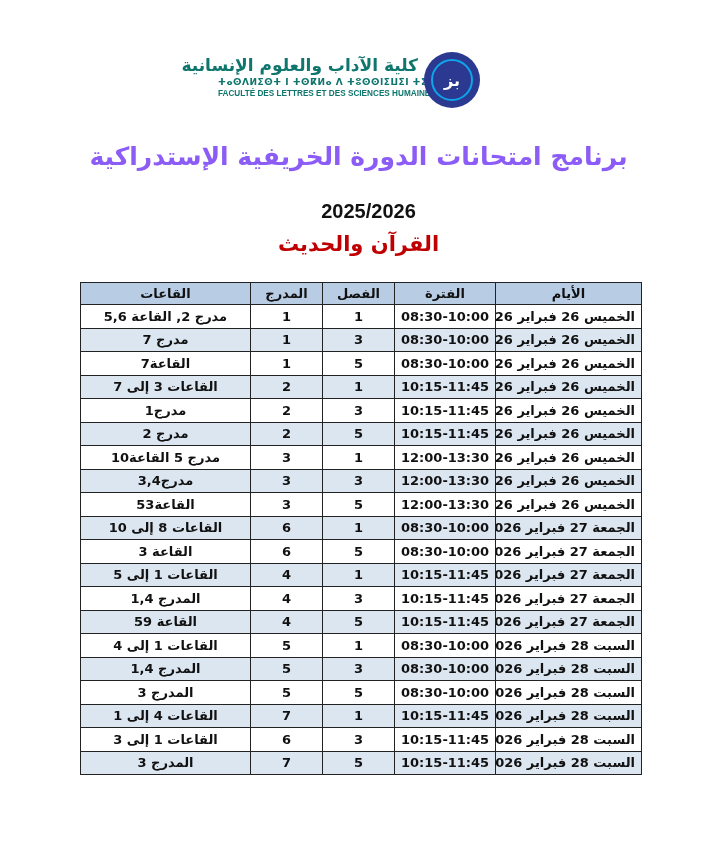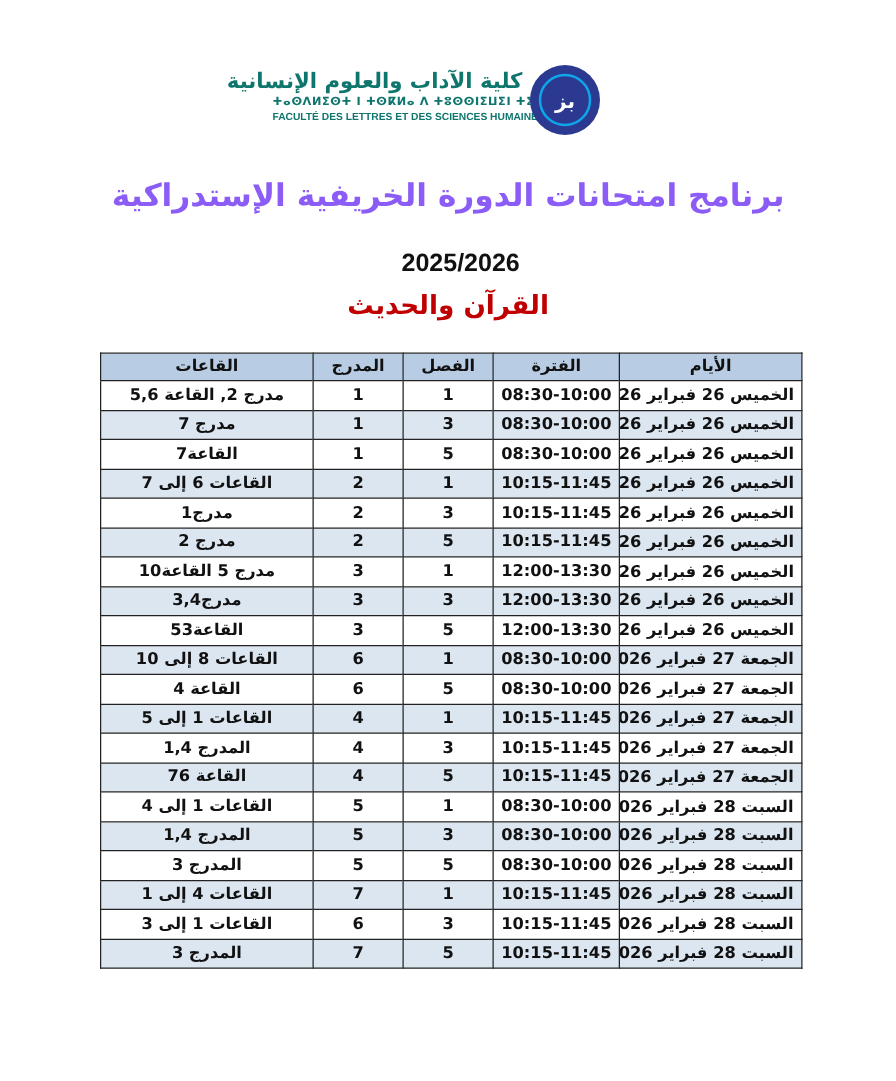--- a/index.html
+++ b/index.html
@@ -204,7 +204,7 @@
         <td class="col-period">10:15-11:45</td>
         <td class="col-num">1</td>
         <td class="col-num">2</td>
-        <td class="col-hall">القاعات 6  إلى 7</td>
+        <td class="col-hall">القاعات 3  إلى 7</td>
       </tr>
       <tr>
         <td class="col-day">الخميس 26 فبراير 2026</td>

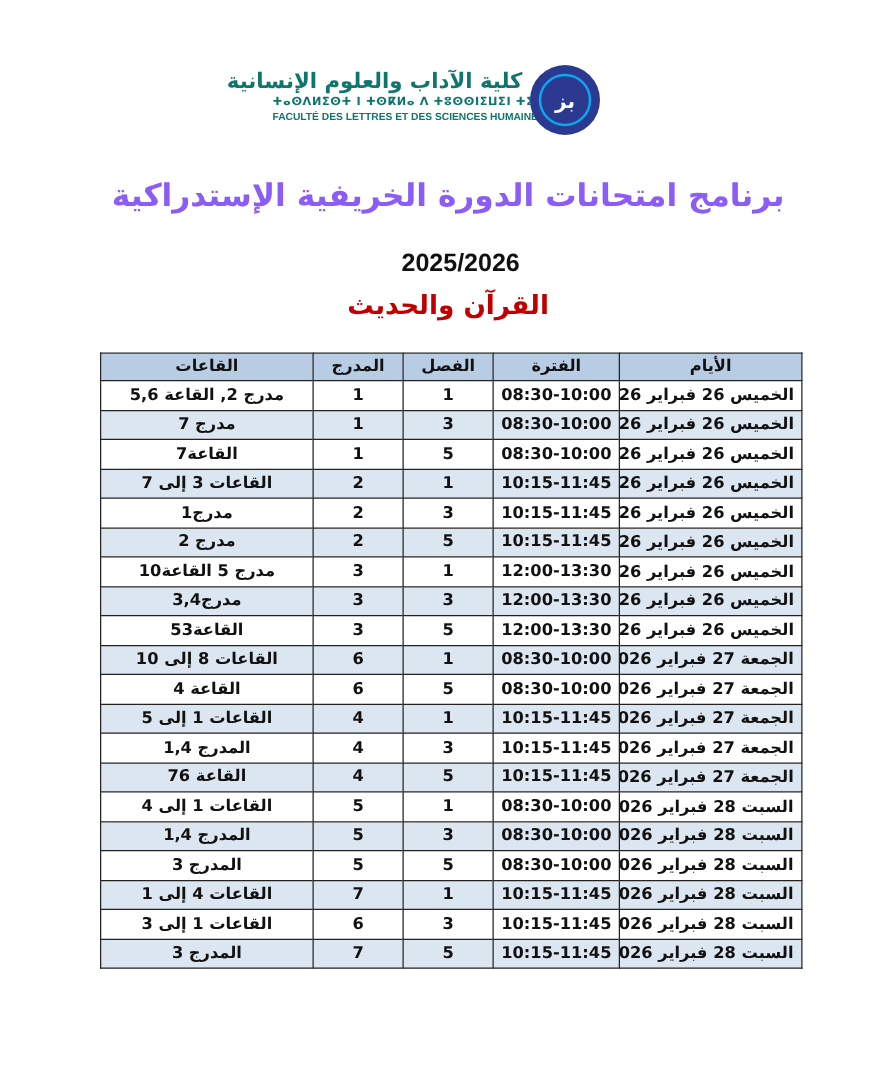--- a/index.html
+++ b/index.html
@@ -253,7 +253,7 @@
         <td class="col-period">08:30-10:00</td>
         <td class="col-num">5</td>
         <td class="col-num">6</td>
-        <td class="col-hall">القاعة 4</td>
+        <td class="col-hall">القاعة 3</td>
       </tr>
       <tr>
         <td class="col-day">الجمعة 27 فبراير 2026</td>

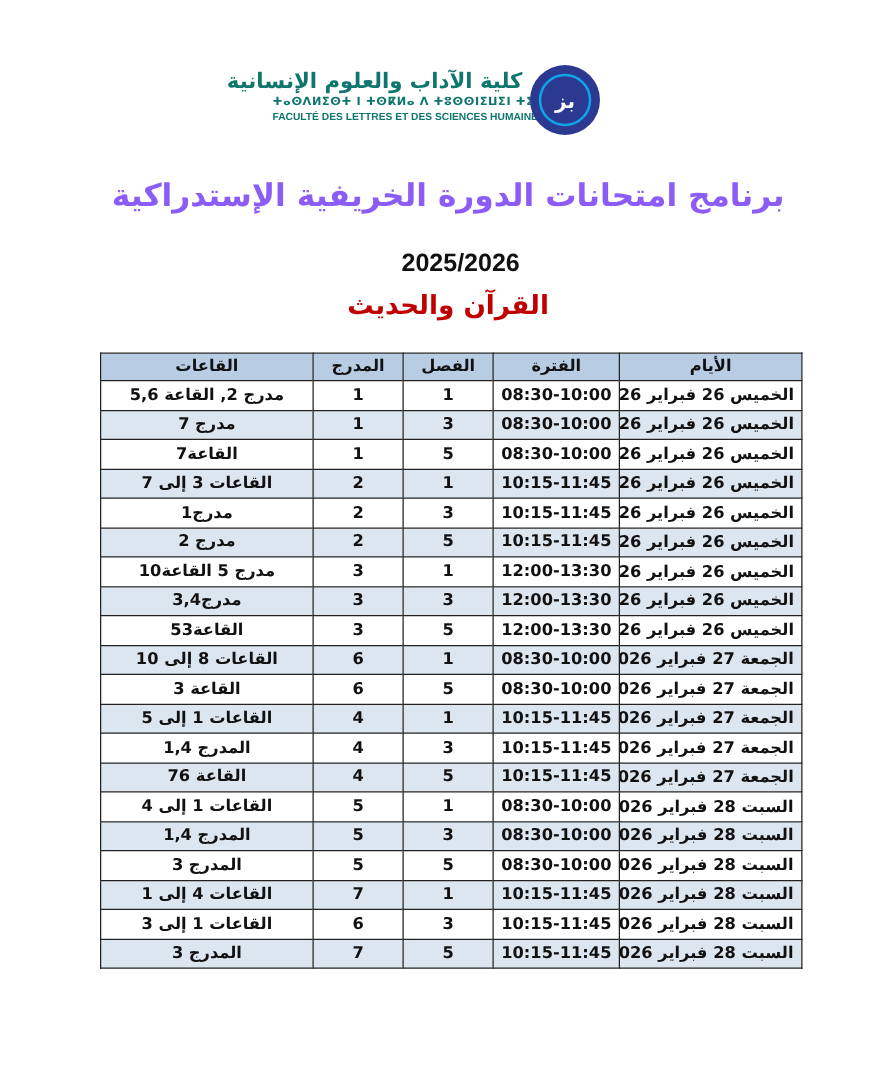--- a/index.html
+++ b/index.html
@@ -274,7 +274,7 @@
         <td class="col-period">10:15-11:45</td>
         <td class="col-num">5</td>
         <td class="col-num">4</td>
-        <td class="col-hall">القاعة 76</td>
+        <td class="col-hall">القاعة 59</td>
       </tr>
       <tr>
         <td class="col-day">السبت 28 فبراير 2026</td>

